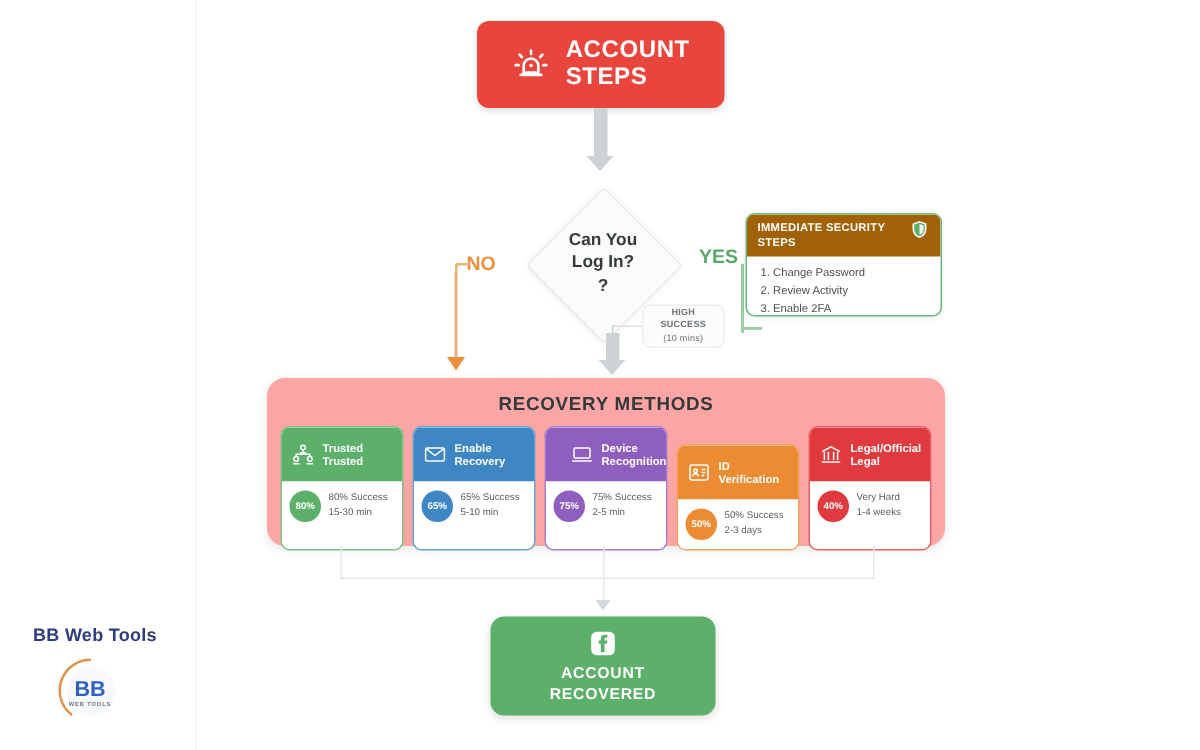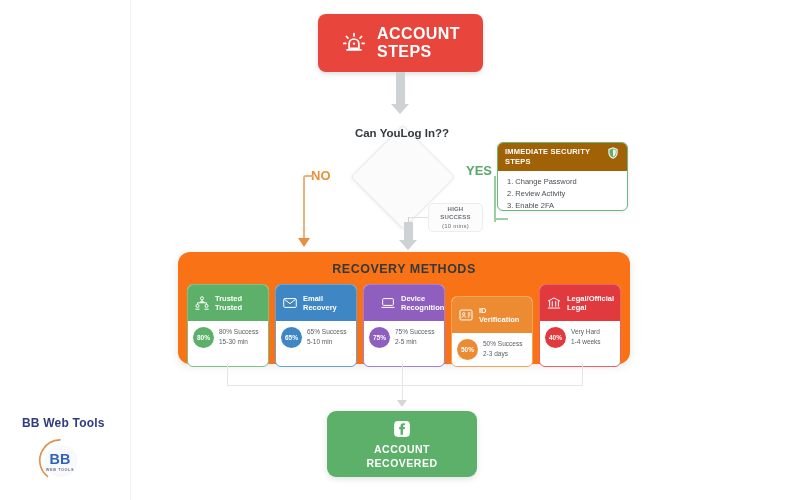--- a/index.html
+++ b/index.html
@@ -49,8 +49,8 @@
     box-shadow:0 1px 4px rgba(0,0,0,.07);
   }
   .diamond-label{
-    position:absolute;inset:0;display:flex;flex-direction:row;
-    align-items:flex-start;justify-content:center;
+    position:absolute;inset:0;display:flex;flex-direction:column;
+    align-items:center;justify-content:center;
     font-size:11.5px;font-weight:bold;color:#34393c;line-height:1.35;
     text-align:center;
   }

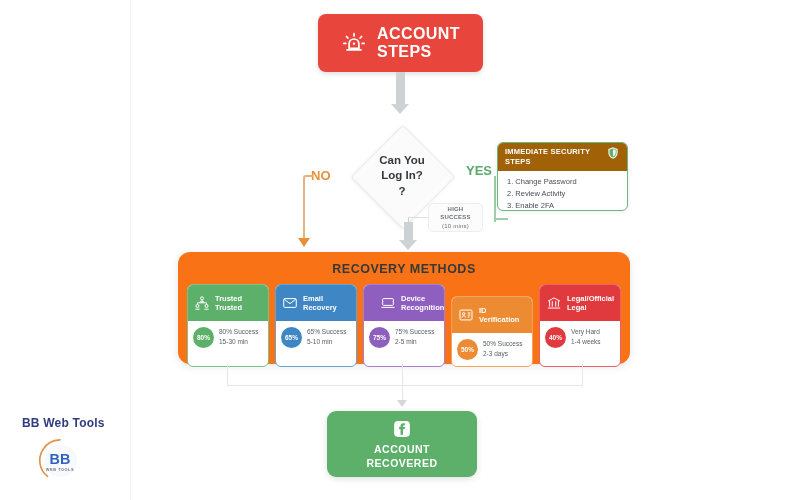--- a/index.html
+++ b/index.html
@@ -106,7 +106,7 @@
   
   .rm-panel{
     left:178px;top:252px;width:452px;height:112px;
-    background:#f97316;border-radius:12px;
+    background:#fca5a5;border-radius:12px;
     box-shadow:0 2px 8px rgba(0,0,0,.10);
   }
   .rm-title{

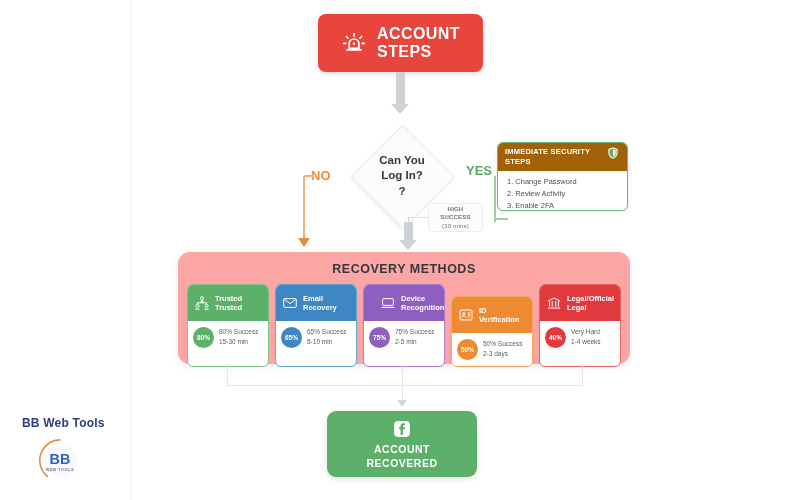--- a/index.html
+++ b/index.html
@@ -278,7 +278,7 @@
             <path d="M3.4 6.4 12 13l8.6-6.6"></path>
           </svg>
           <div class="nm">
-            <div>Email</div>
+            <div>Enable</div>
             <div>Recovery</div>
           </div>
         </div>

